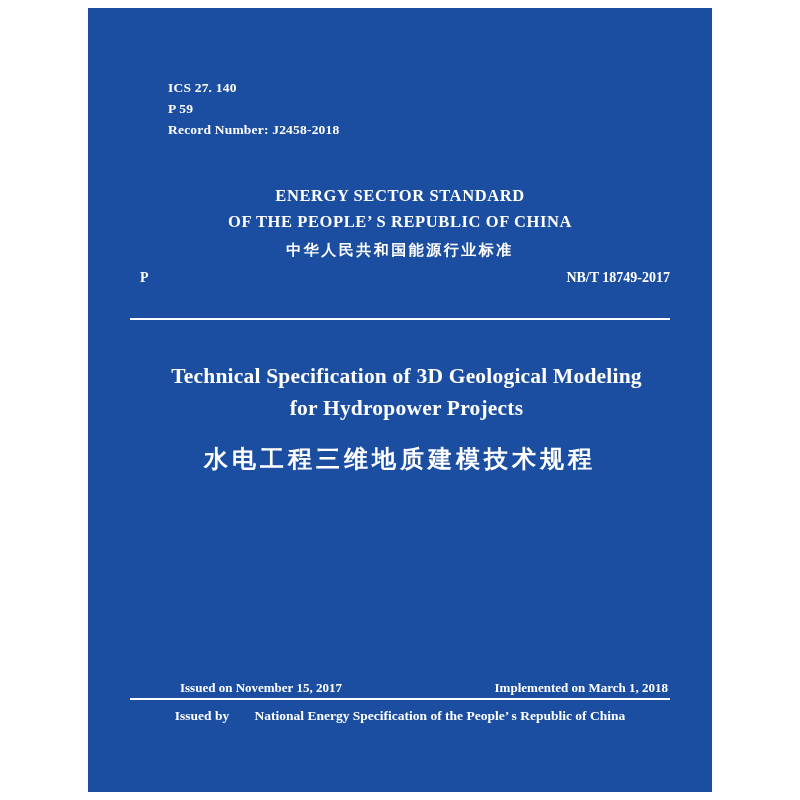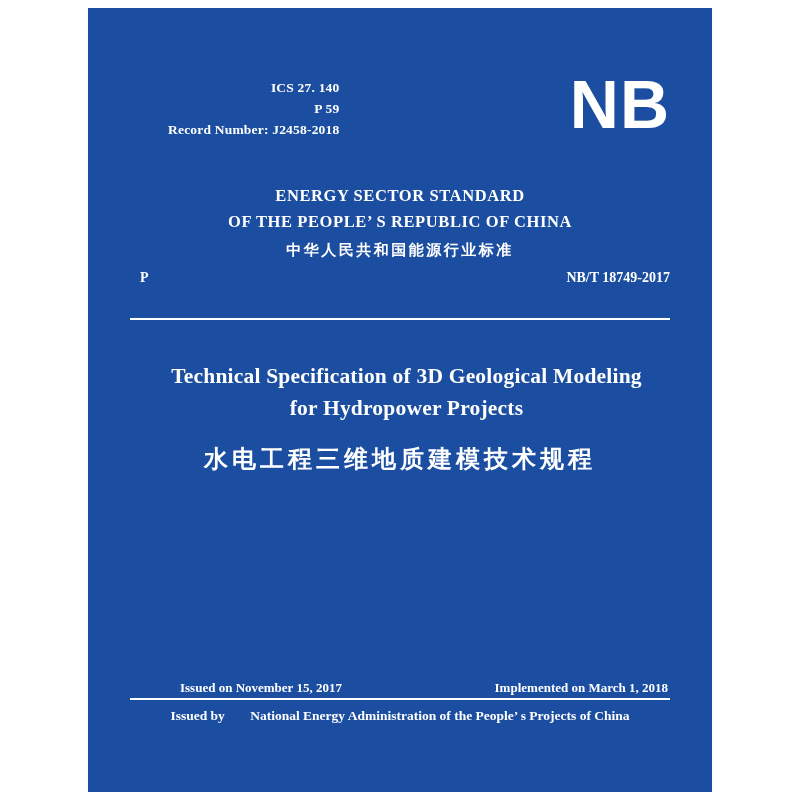--- a/index.html
+++ b/index.html
@@ -38,7 +38,6 @@
     font-weight: bold;
     line-height: 1.55;
     letter-spacing: 0.2px;
-    text-align: right;
   }
   .nb-logo {
     font-family: "Liberation Sans", sans-serif;

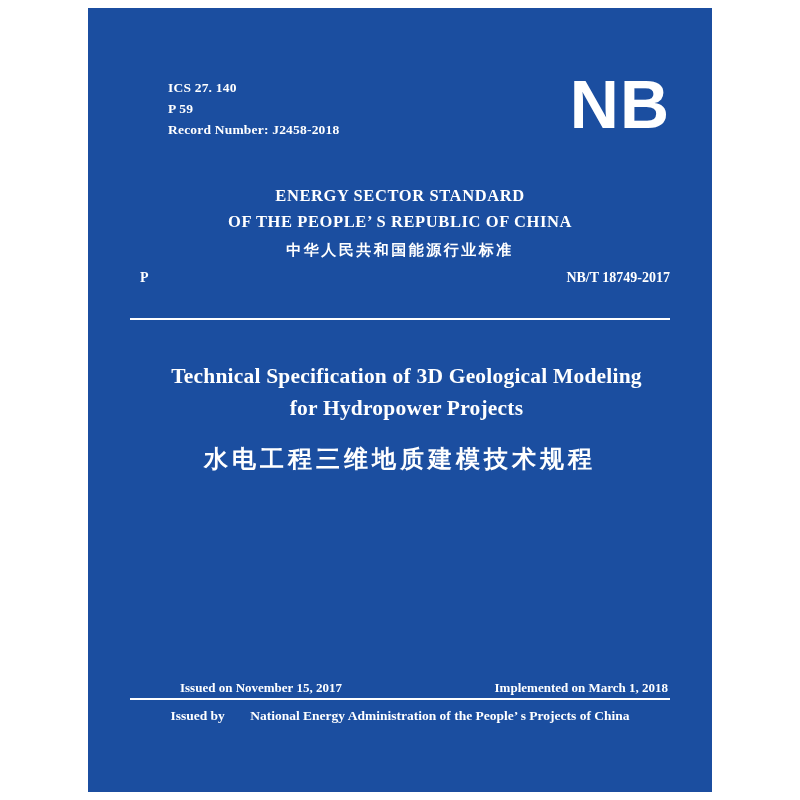--- a/index.html
+++ b/index.html
@@ -146,7 +146,6 @@
       <div>P 59</div>
       <div>Record Number: J2458-2018</div>
     </div>
-    <div class="nb-logo">NB</div>
   </div>
 
   <div class="org-block">

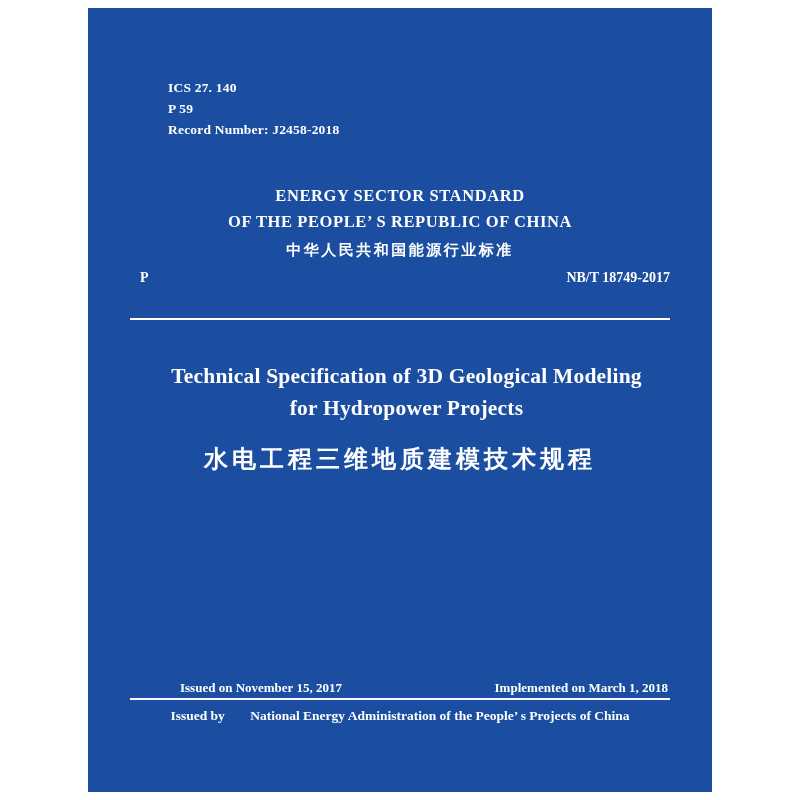--- a/index.html
+++ b/index.html
@@ -176,7 +176,7 @@
 
   <div class="issuer">
     <span class="by">Issued by</span>
-    <span>National Energy Administration of the People’ s Projects of China</span>
+    <span>National Energy Specification of the People’ s Republic of China</span>
   </div>
 
 </div>

